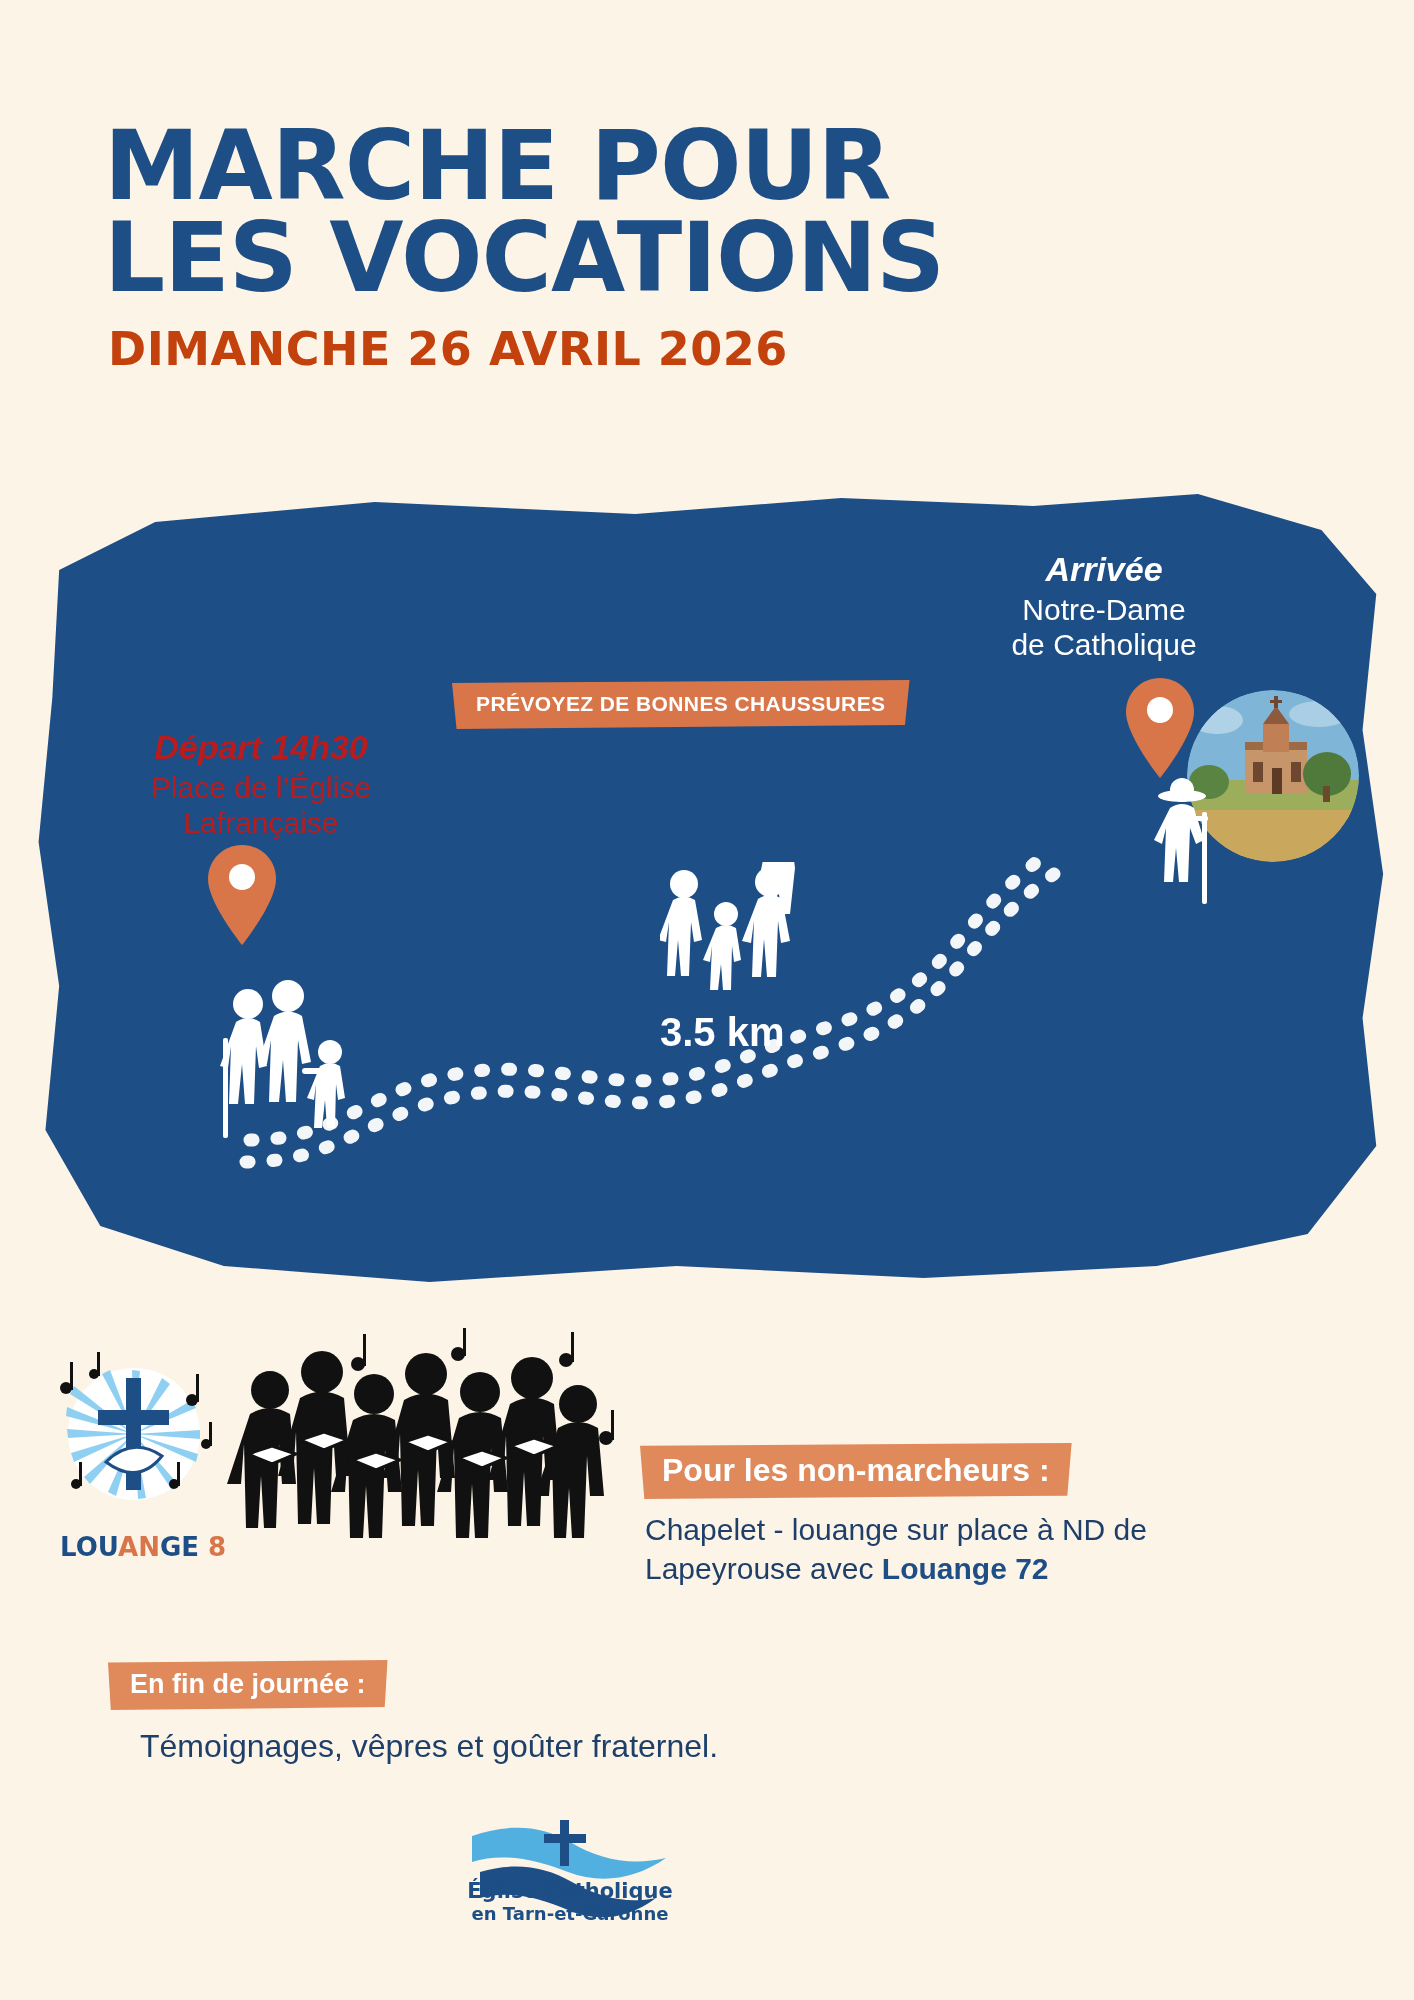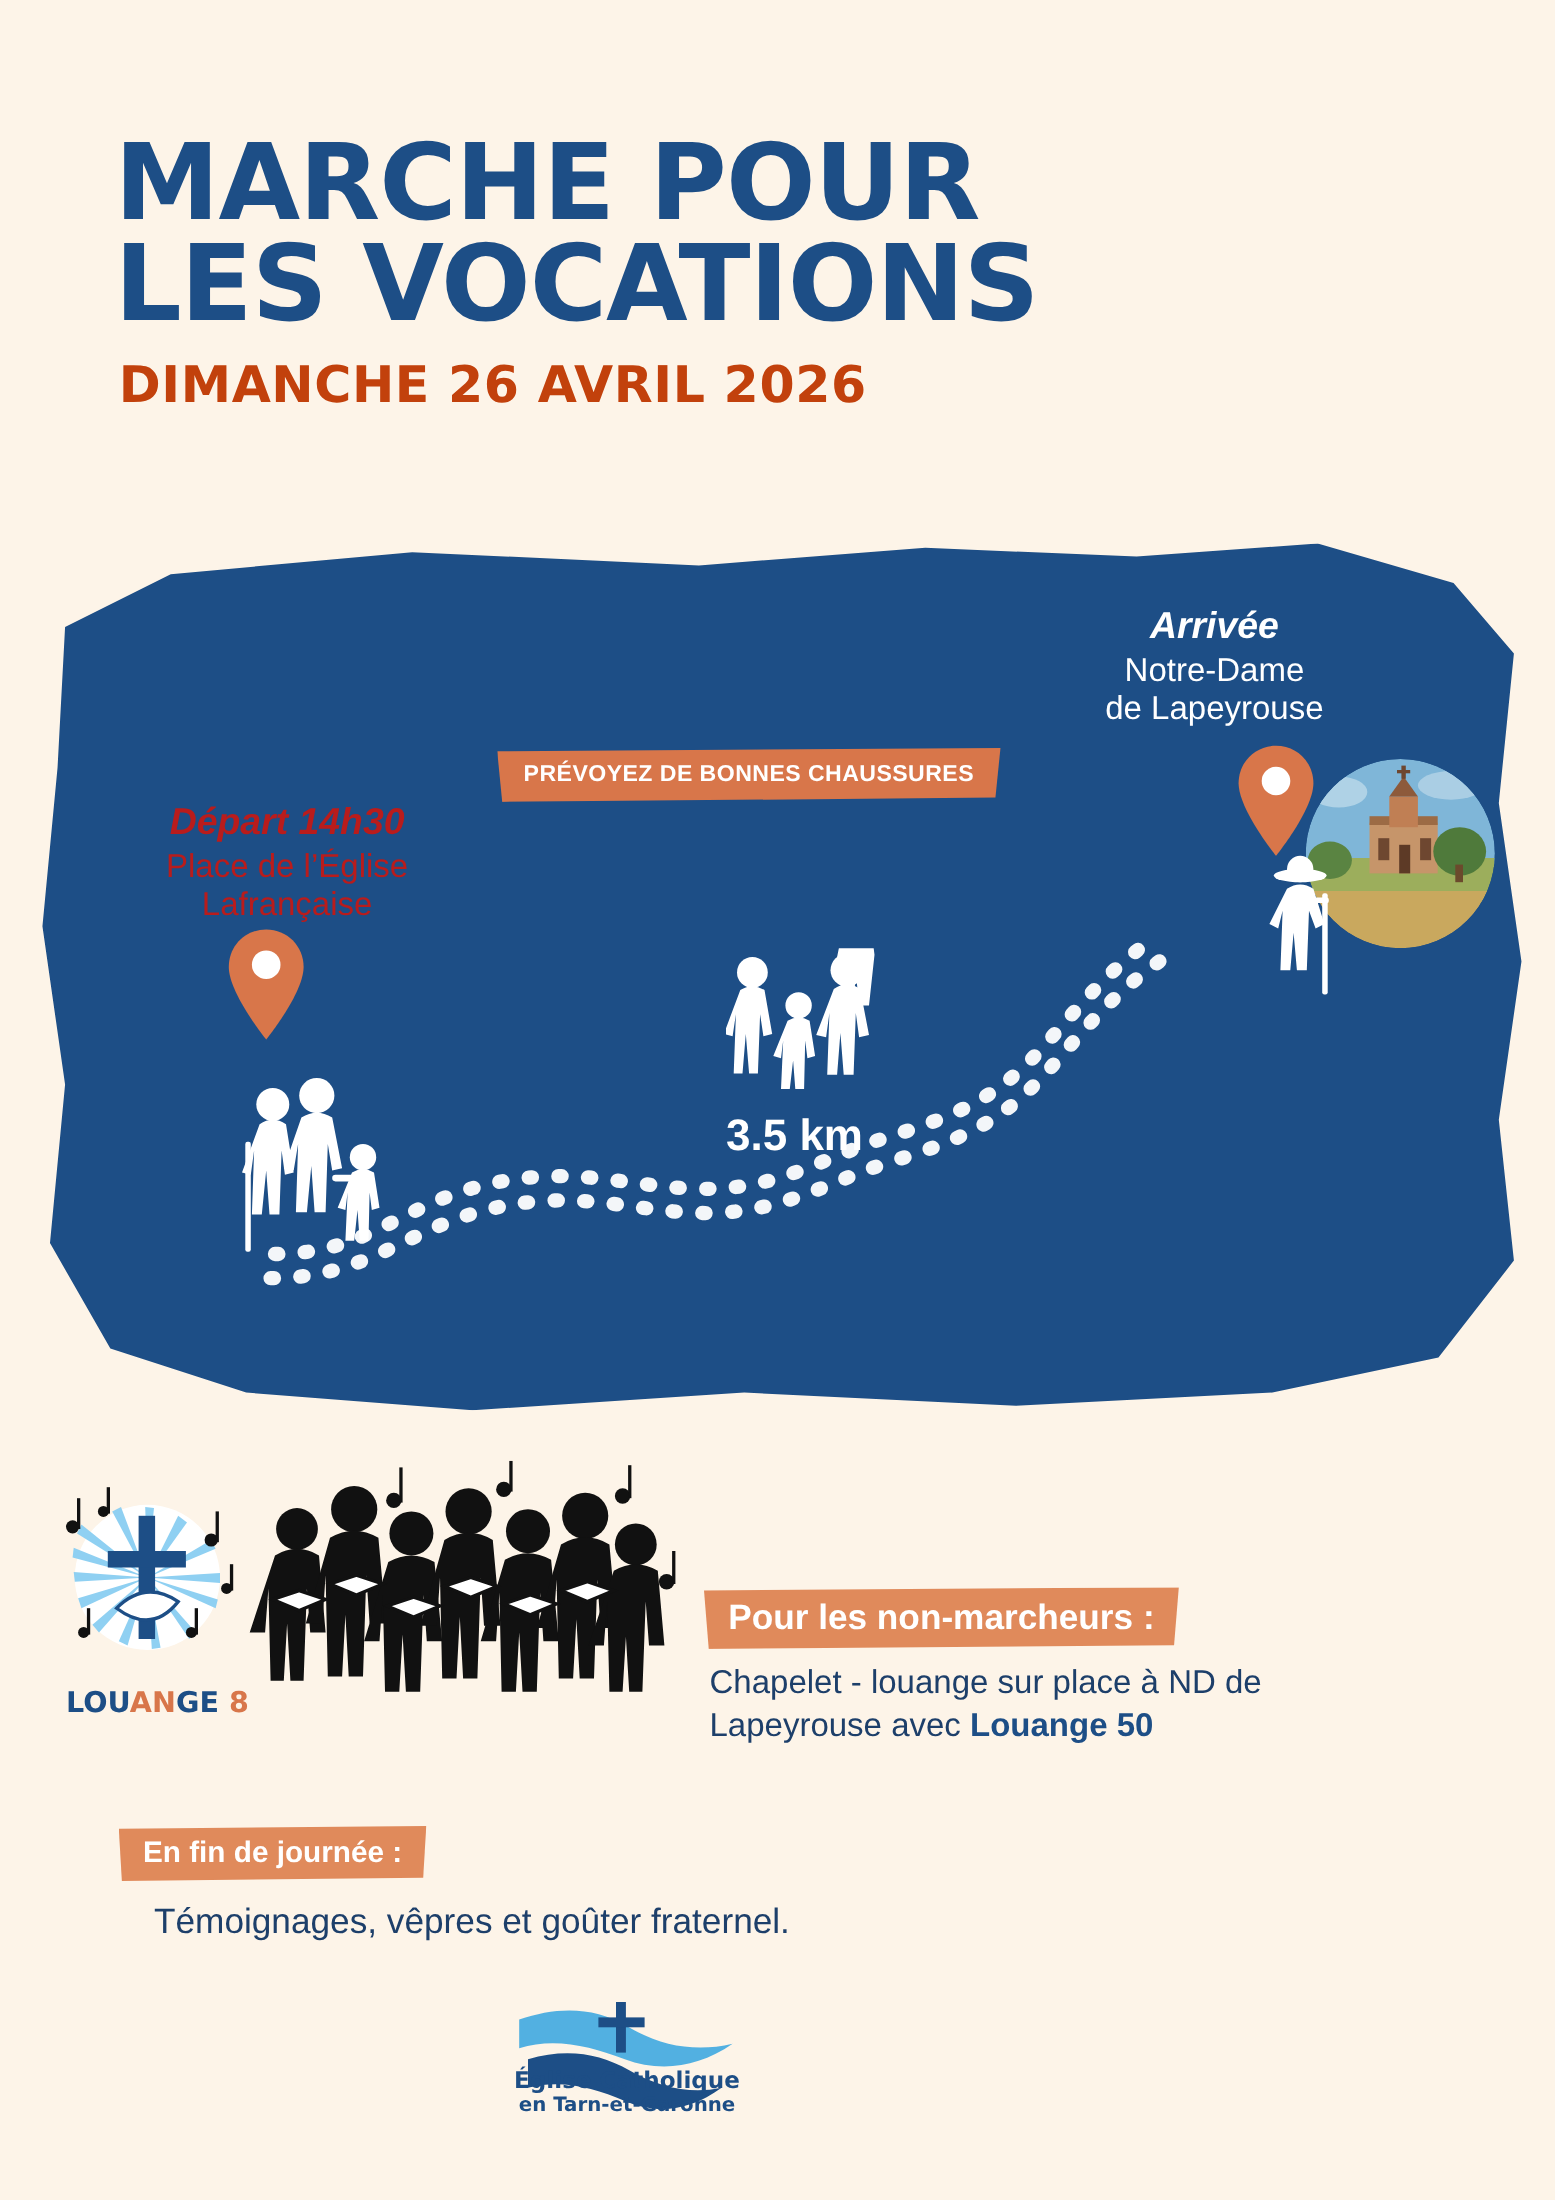--- a/index.html
+++ b/index.html
@@ -298,7 +298,7 @@
   <div class="label-arrivee">
     <span class="head">Arrivée</span>
     <span class="sub">Notre-Dame</span>
-    <span class="sub">de Lapeyrouse</span>
+    <span class="sub">de Catholique</span>
   </div>
 
   <div class="banner-shoes">PRÉVOYEZ DE BONNES CHAUSSURES</div>

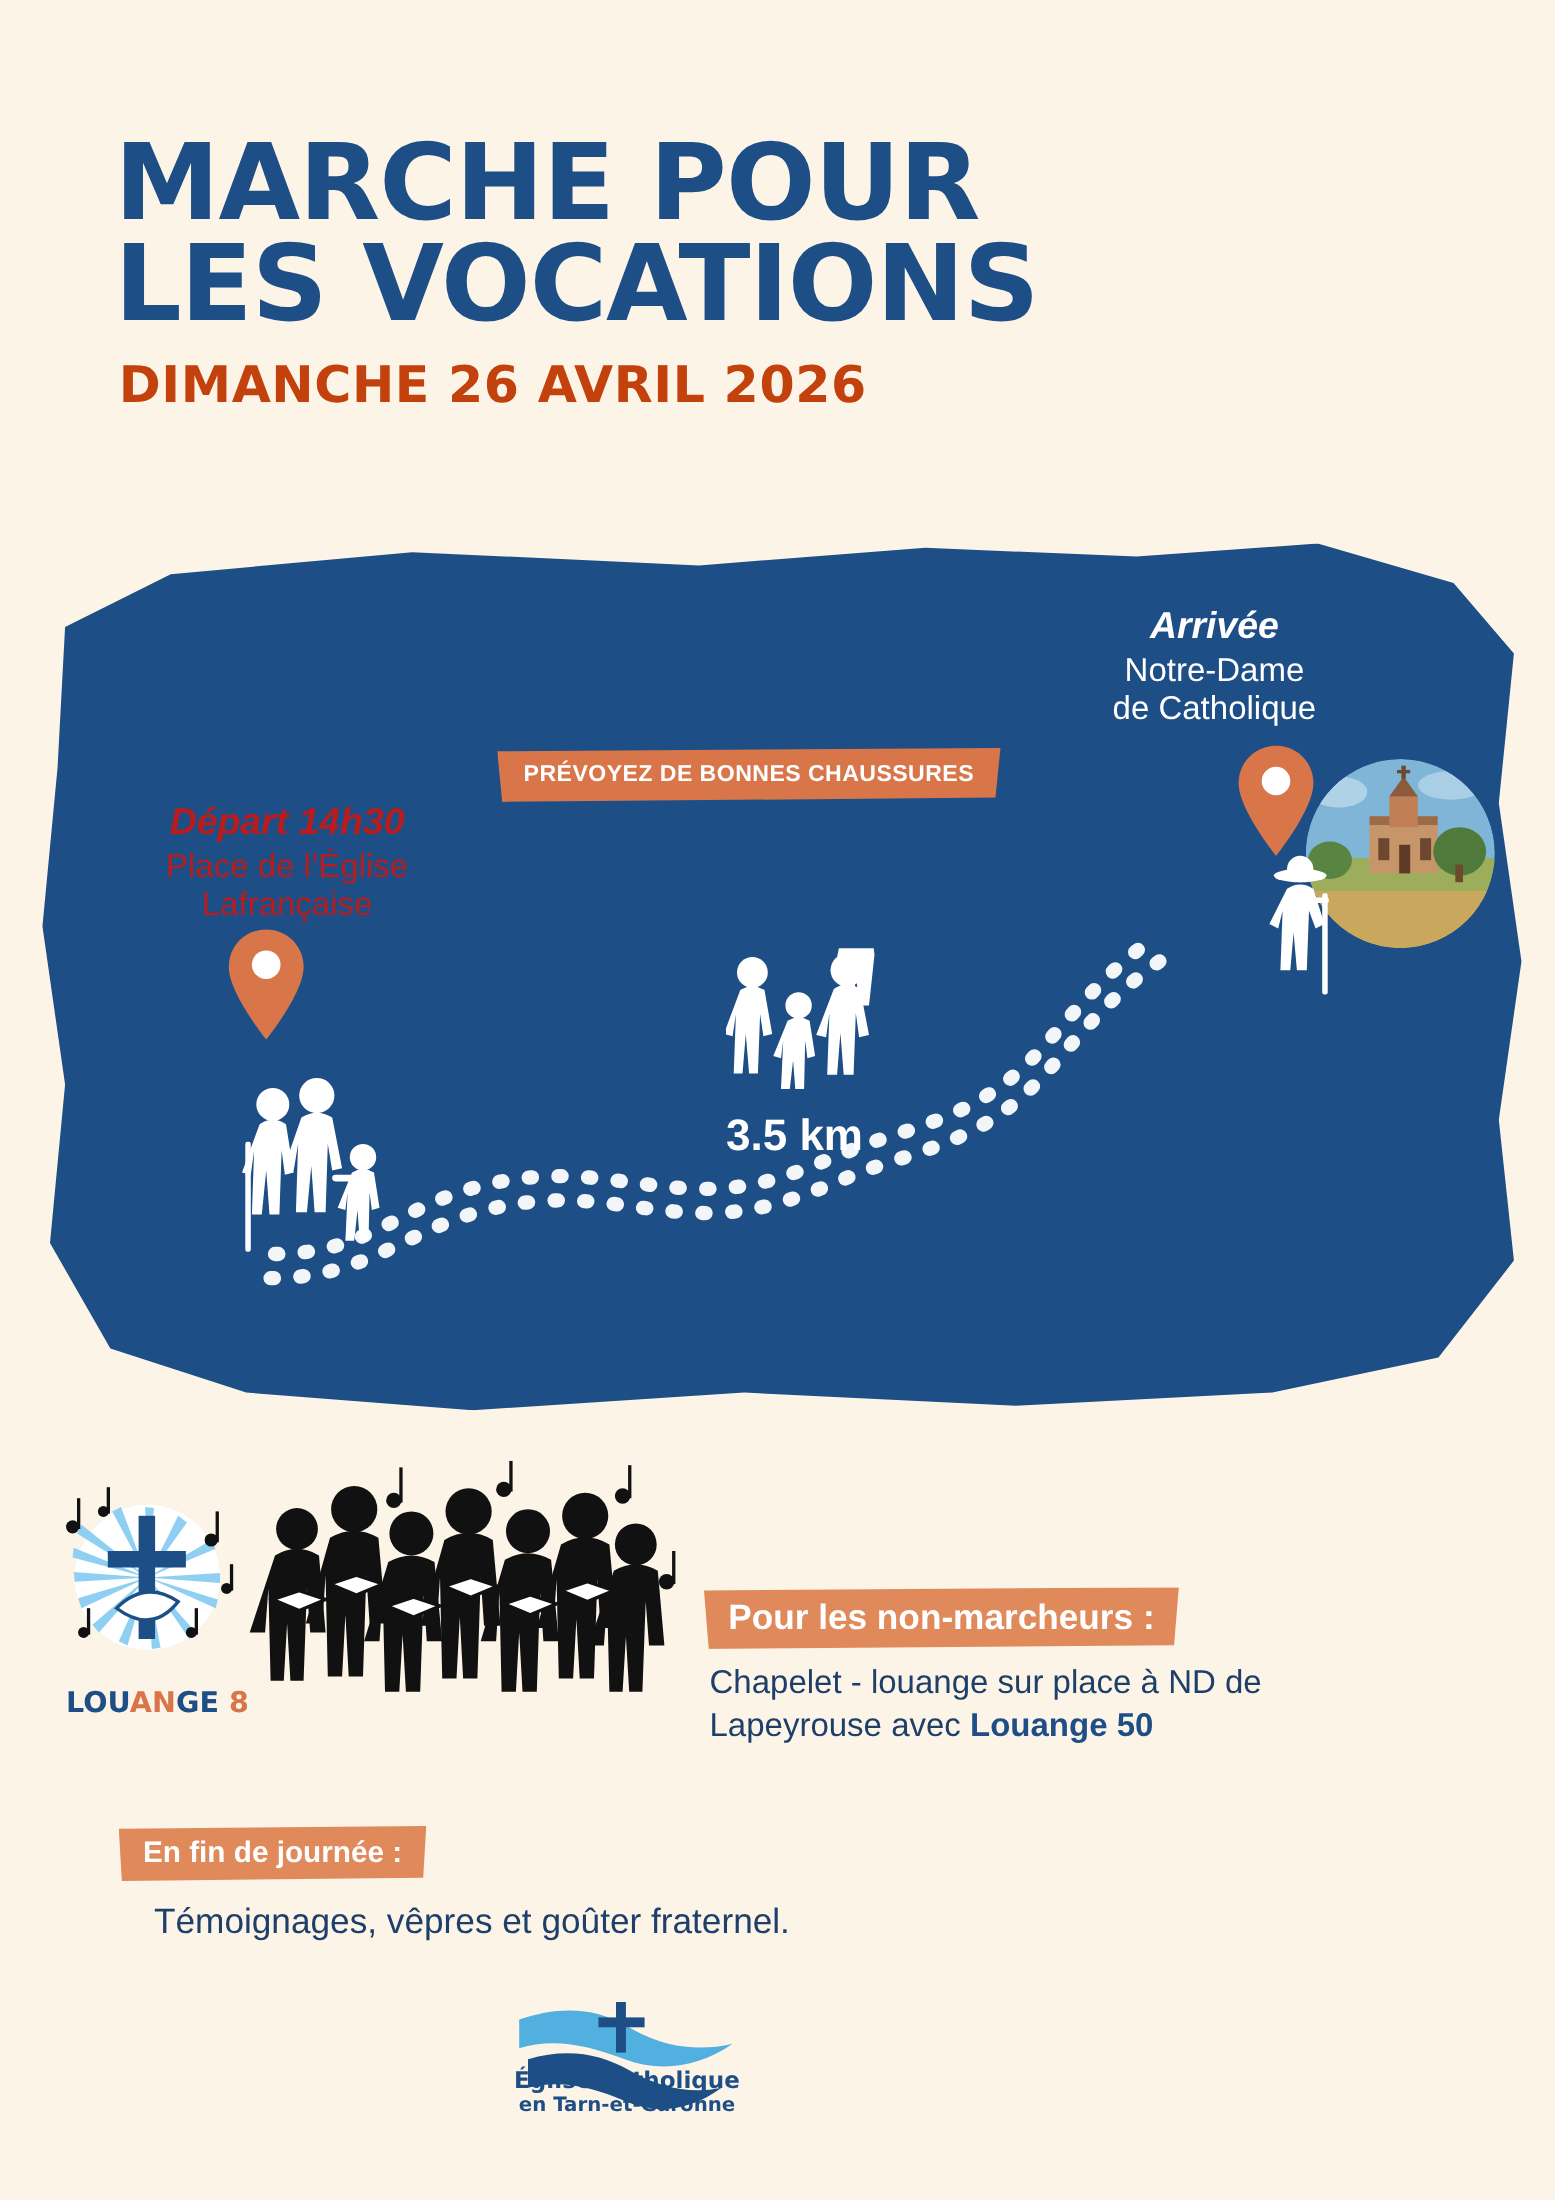--- a/index.html
+++ b/index.html
@@ -507,7 +507,7 @@
 
   <div class="nonmarcheurs-text">
     <span>Chapelet - louange sur place à ND de</span><br>
-    <span>Lapeyrouse avec </span><b>Louange 50</b>
+    <span>Lapeyrouse avec </span><b>Louange 72</b>
   </div>
 </div>
 

